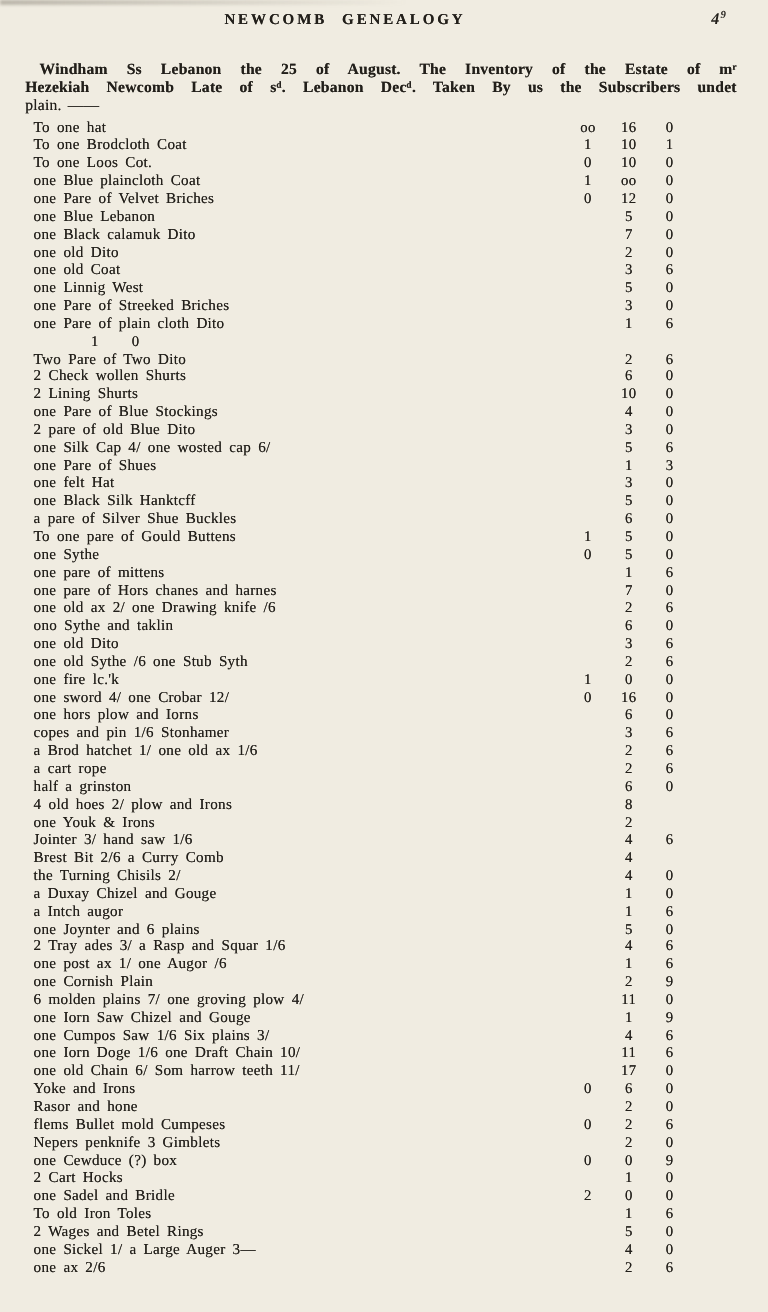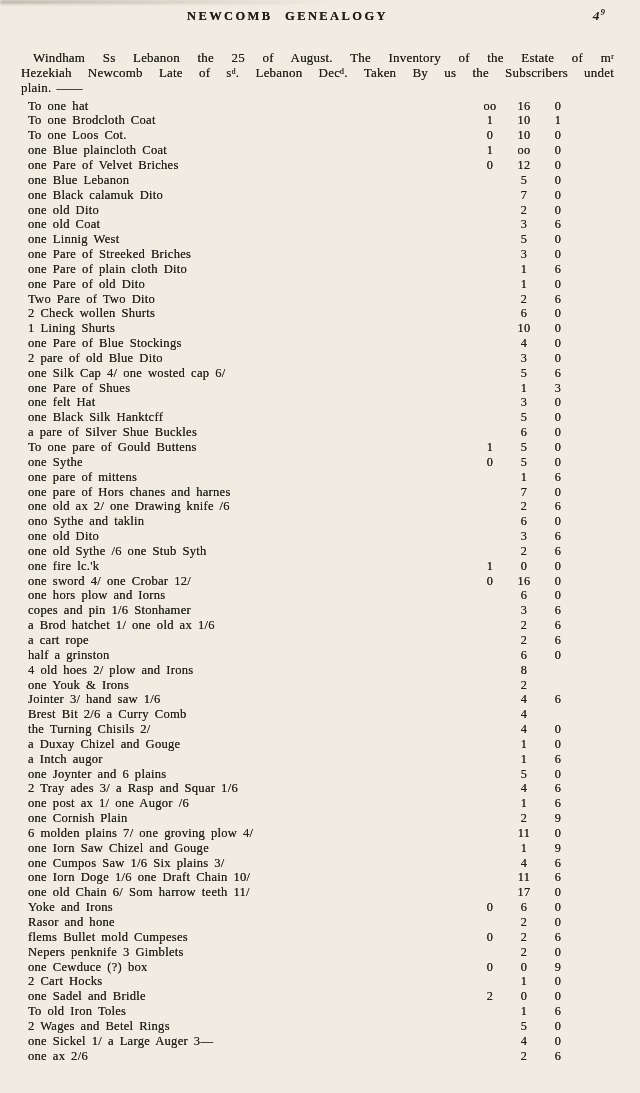--- a/index.html
+++ b/index.html
@@ -36,7 +36,7 @@
     word-spacing:1.5px; letter-spacing:.2px;
     text-shadow:0 0 .35px rgba(34,31,26,.8);
   }
-  .intro .jl { text-align:justify; text-align-last:justify; }
+  .intro .jl { text-align:justify; text-align-last:justify;font-weight:bold; }
   .intro .first { text-indent:12px; }
   .list {
     margin-top:3px;

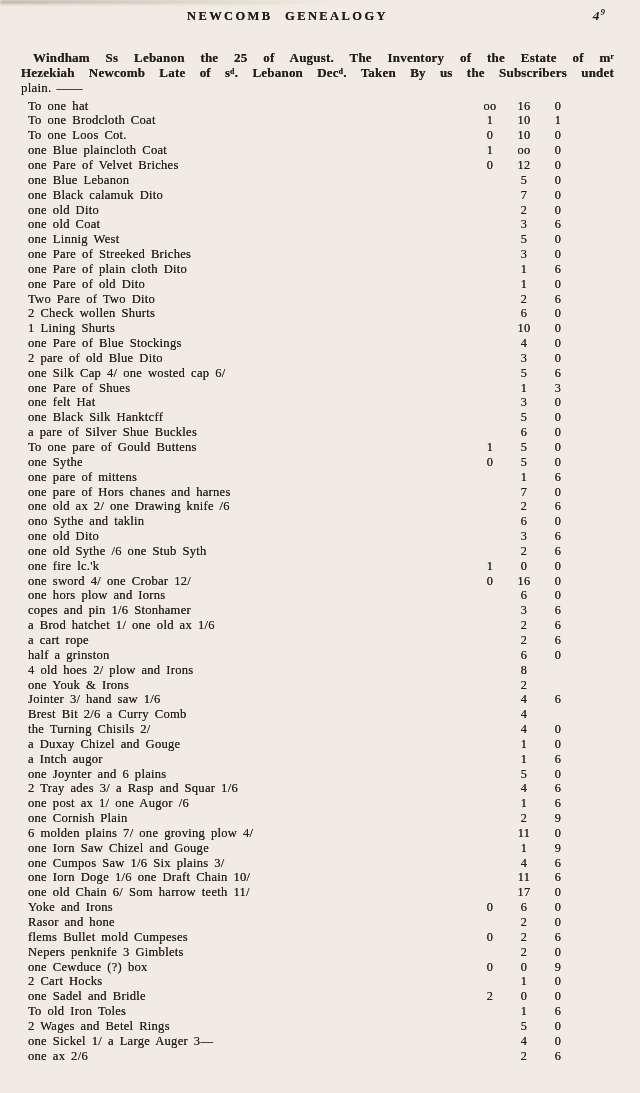--- a/index.html
+++ b/index.html
@@ -138,7 +138,6 @@
       <span class="c">6</span>
     </div>
     <div class="row">
-      <span class="item">one Pare of old Dito</span>
       <span class="c"></span>
       <span class="c">1</span>
       <span class="c">0</span>

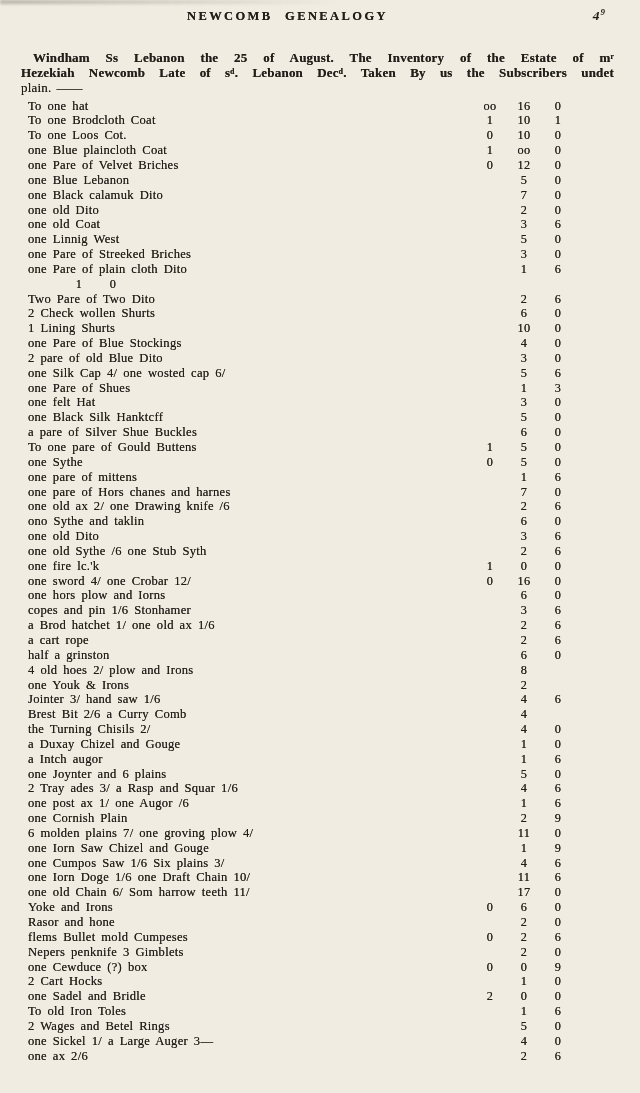--- a/index.html
+++ b/index.html
@@ -155,7 +155,7 @@
       <span class="c">0</span>
     </div>
     <div class="row">
-      <span class="item">1 Lining Shurts</span>
+      <span class="item">2 Lining Shurts</span>
       <span class="c"></span>
       <span class="c">10</span>
       <span class="c">0</span>

